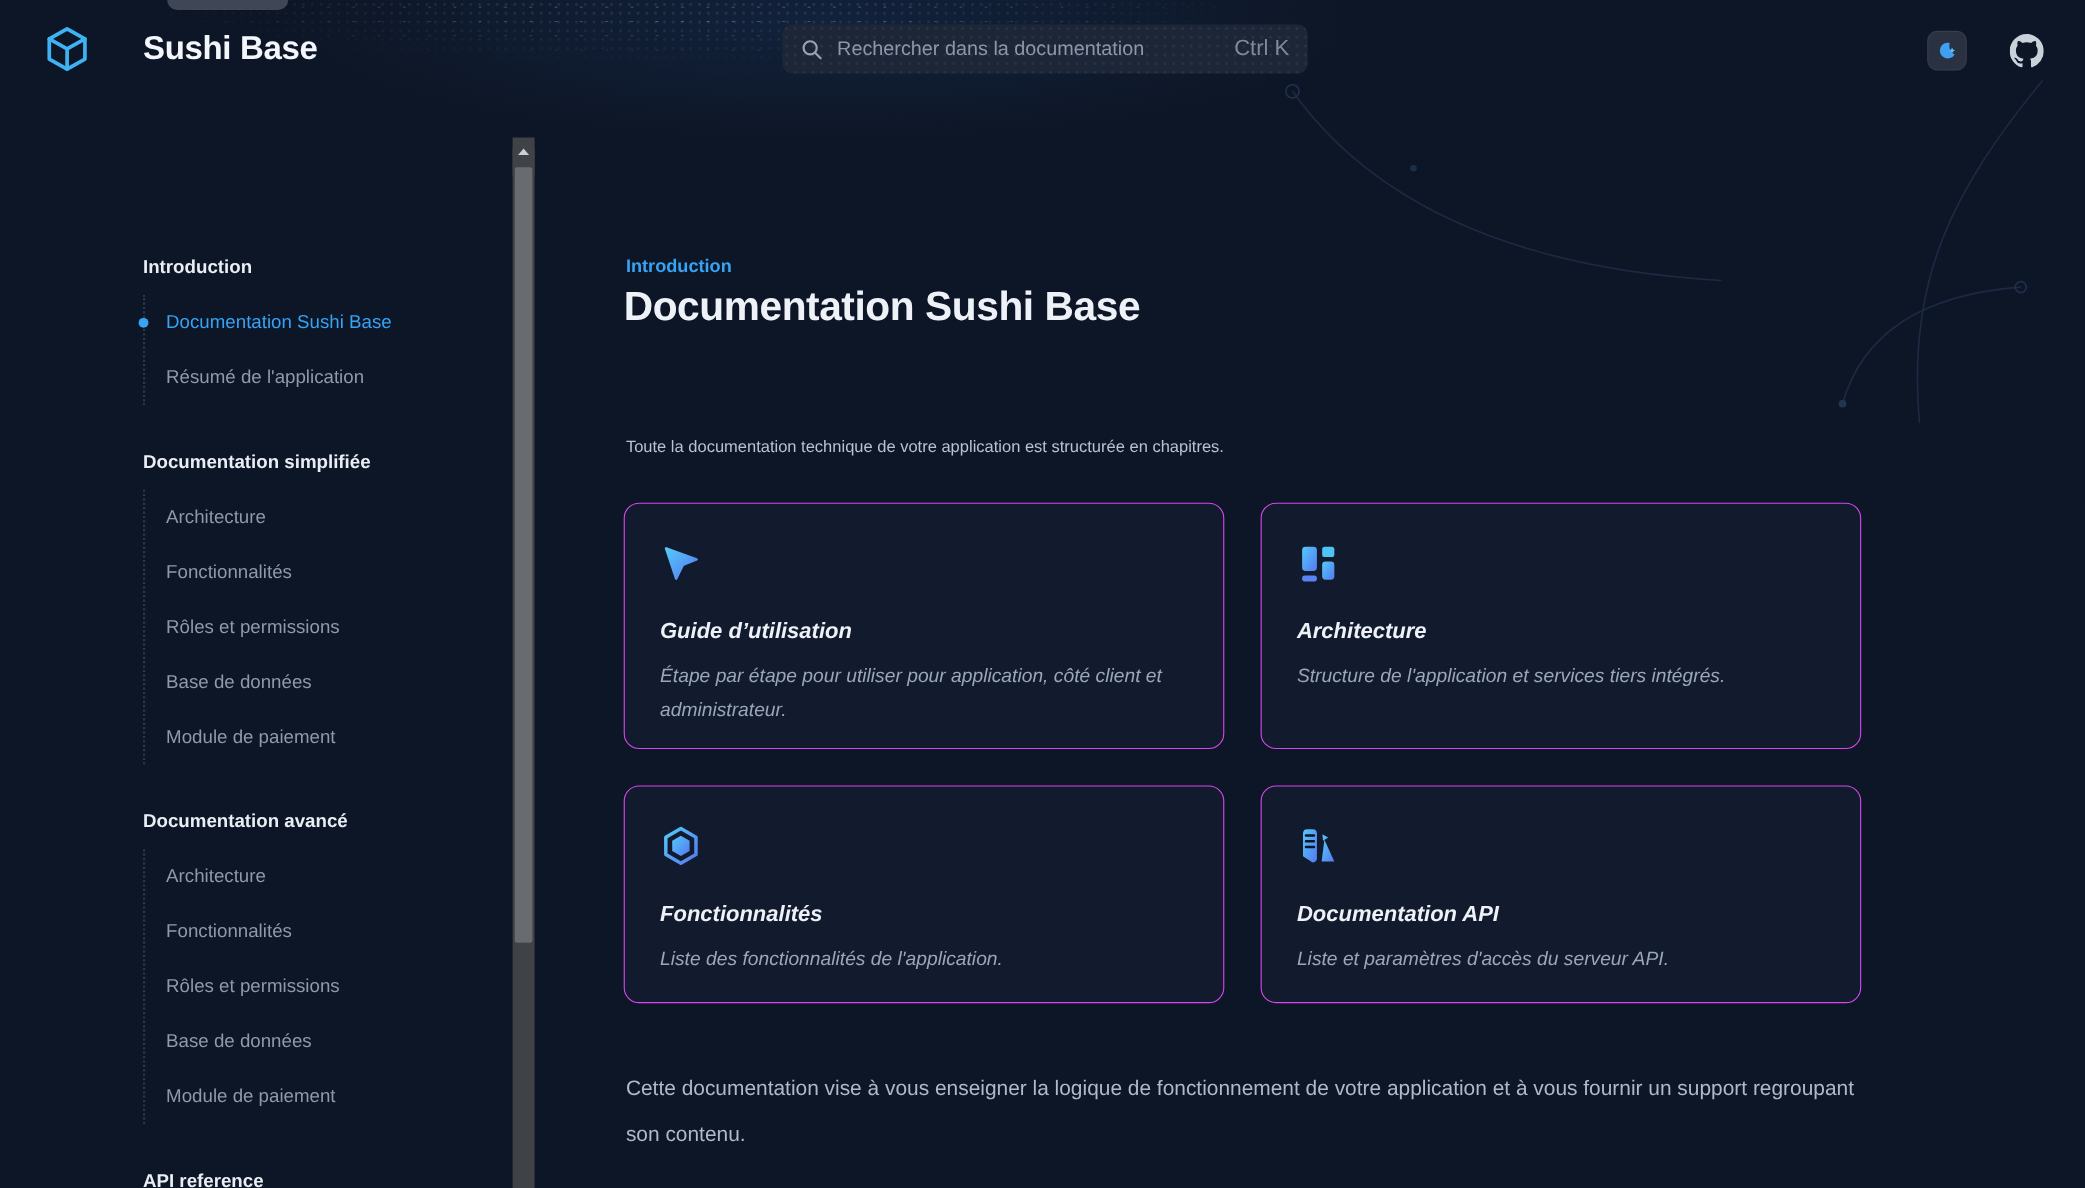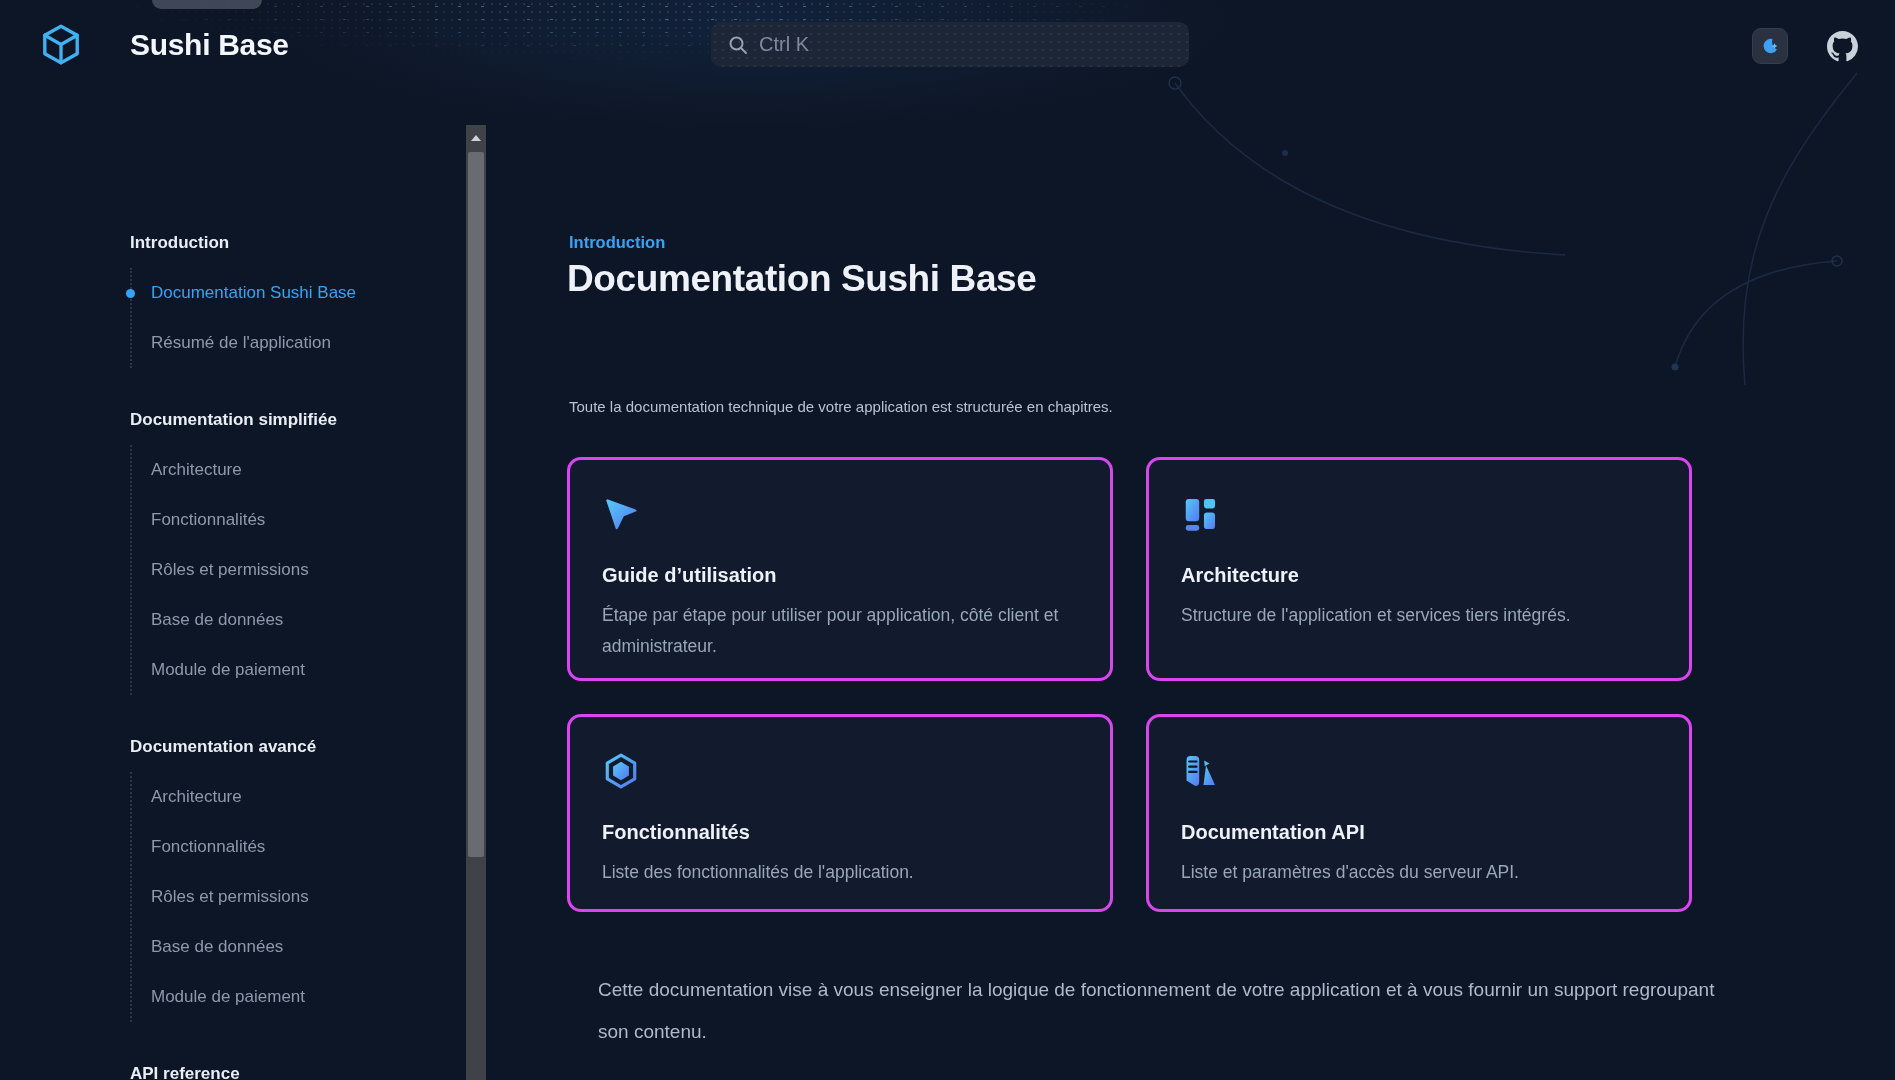--- a/index.html
+++ b/index.html
@@ -100,6 +100,7 @@
       <circle cx="8.5" cy="8.5" r="6" stroke="#98a2b4" stroke-width="2"></circle>
       <path d="M13 13 L18 18" stroke="#98a2b4" stroke-width="2" stroke-linecap="round"></path>
     </svg>
+    <input type="text" value="" placeholder="Rechercher dans la documentation" style="">
     <span class="search-shortcut">Ctrl K</span>
   </div>
 

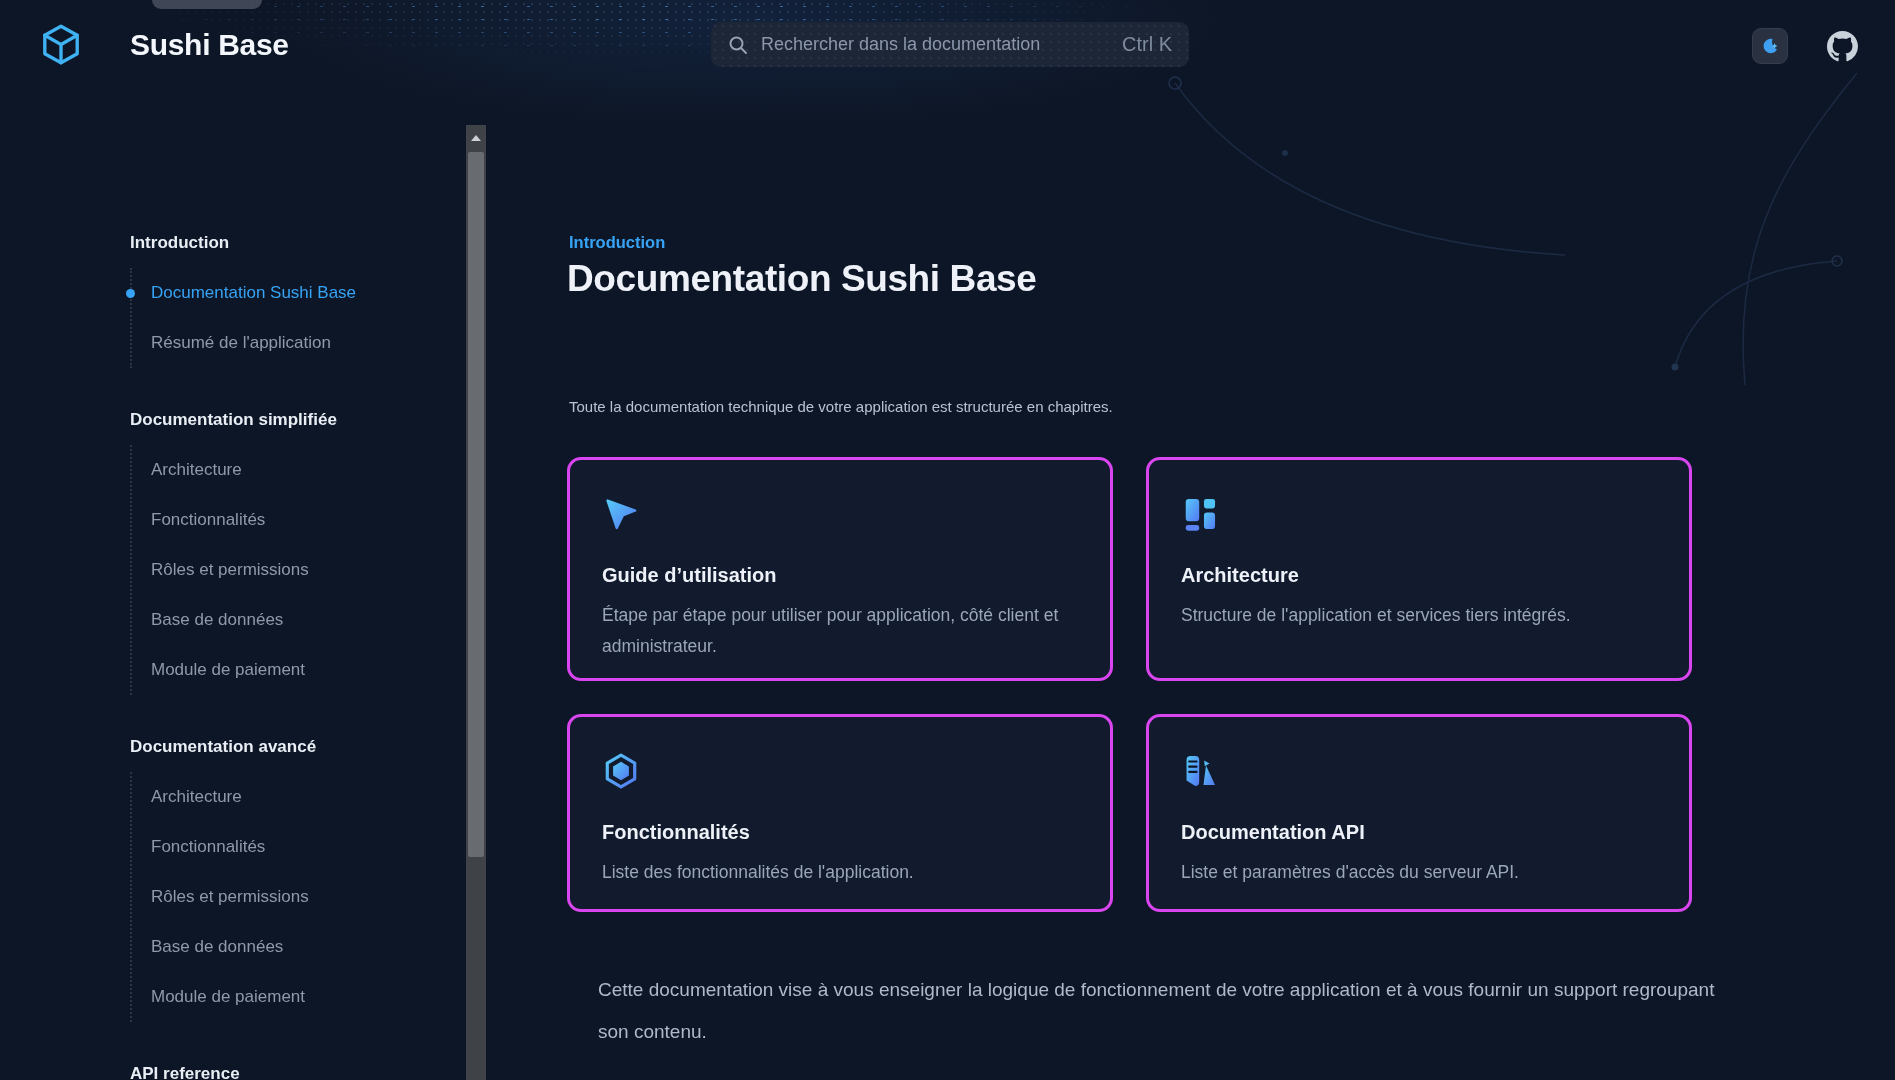--- a/index.html
+++ b/index.html
@@ -61,8 +61,8 @@
   .lead{position:absolute;left:569px;top:362px;font-size:15px;color:#b7c2d3;margin-top:36px;}
   .cards{position:absolute;left:567px;top:457px;width:1125px;display:grid;
         grid-template-columns:546px 546px;grid-template-rows:224px 198px;gap:33px;}
-  .card{box-sizing:border-box;background:#111b2d;border:3px solid #d946ef;border-radius:14px;
-        padding:35px 32px;cursor:pointer;}
+  .card{box-sizing:border-box;background:#111b2d;border:1px solid #d946ef;border-radius:14px;
+        padding:35px 32px;cursor:pointer;font-style:italic;}
   .card-icon{width:38px;height:38px;margin-bottom:27px;}
   .card-title{font-size:20px;font-weight:700;color:#eef2f8;margin-bottom:13px;}
   .card-desc{font-size:17.5px;color:#9aa6b9;line-height:31px;}

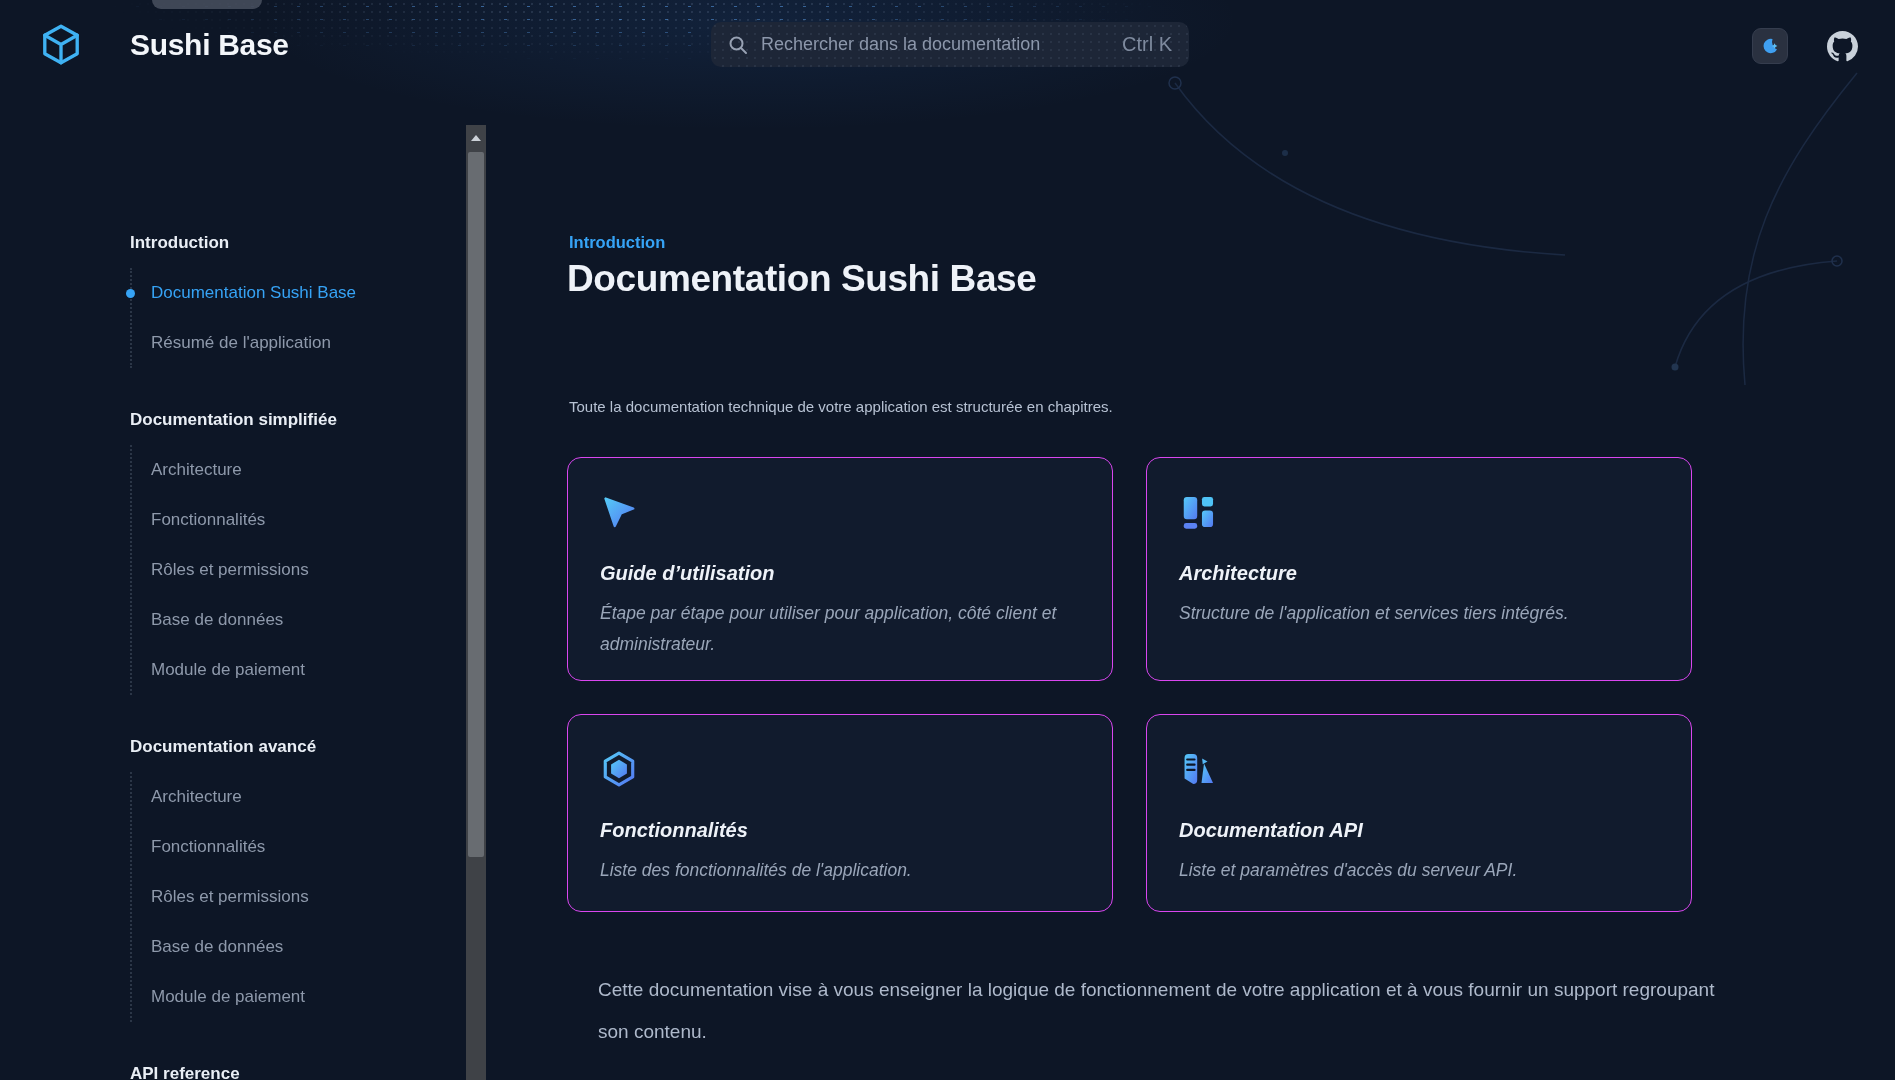--- a/index.html
+++ b/index.html
@@ -67,7 +67,7 @@
   .card-title{font-size:20px;font-weight:700;color:#eef2f8;margin-bottom:13px;}
   .card-desc{font-size:17.5px;color:#9aa6b9;line-height:31px;}
   .closing{position:absolute;left:569px;top:969px;width:1125px;font-size:19px;color:#aeb9cb;
-        line-height:42px;margin-left:29px;}
+        line-height:42px;}
 </style>
 </head>
 <body>

